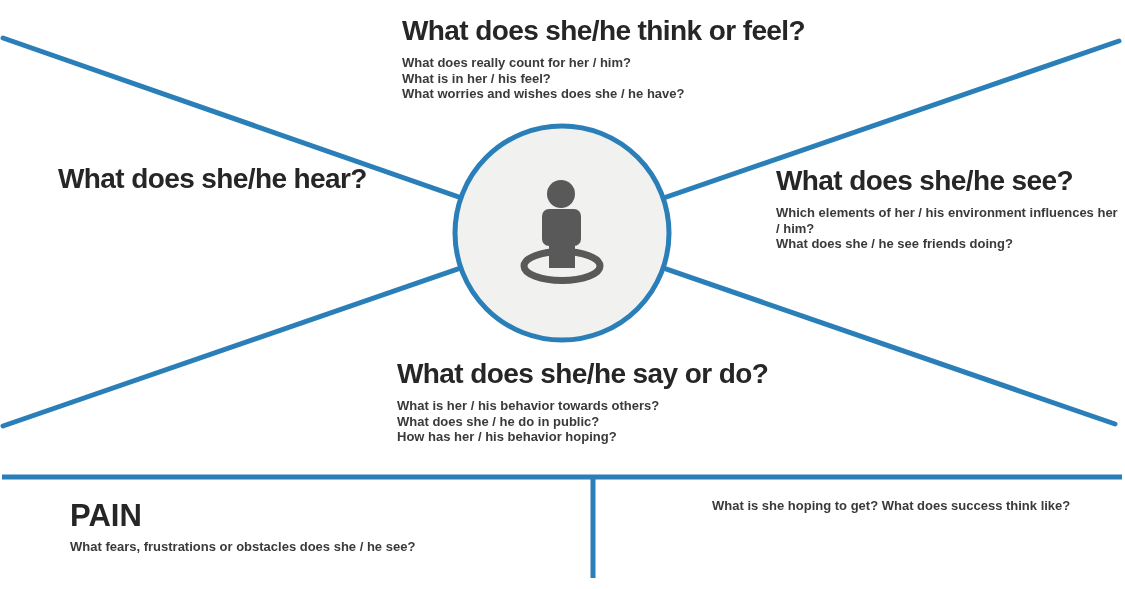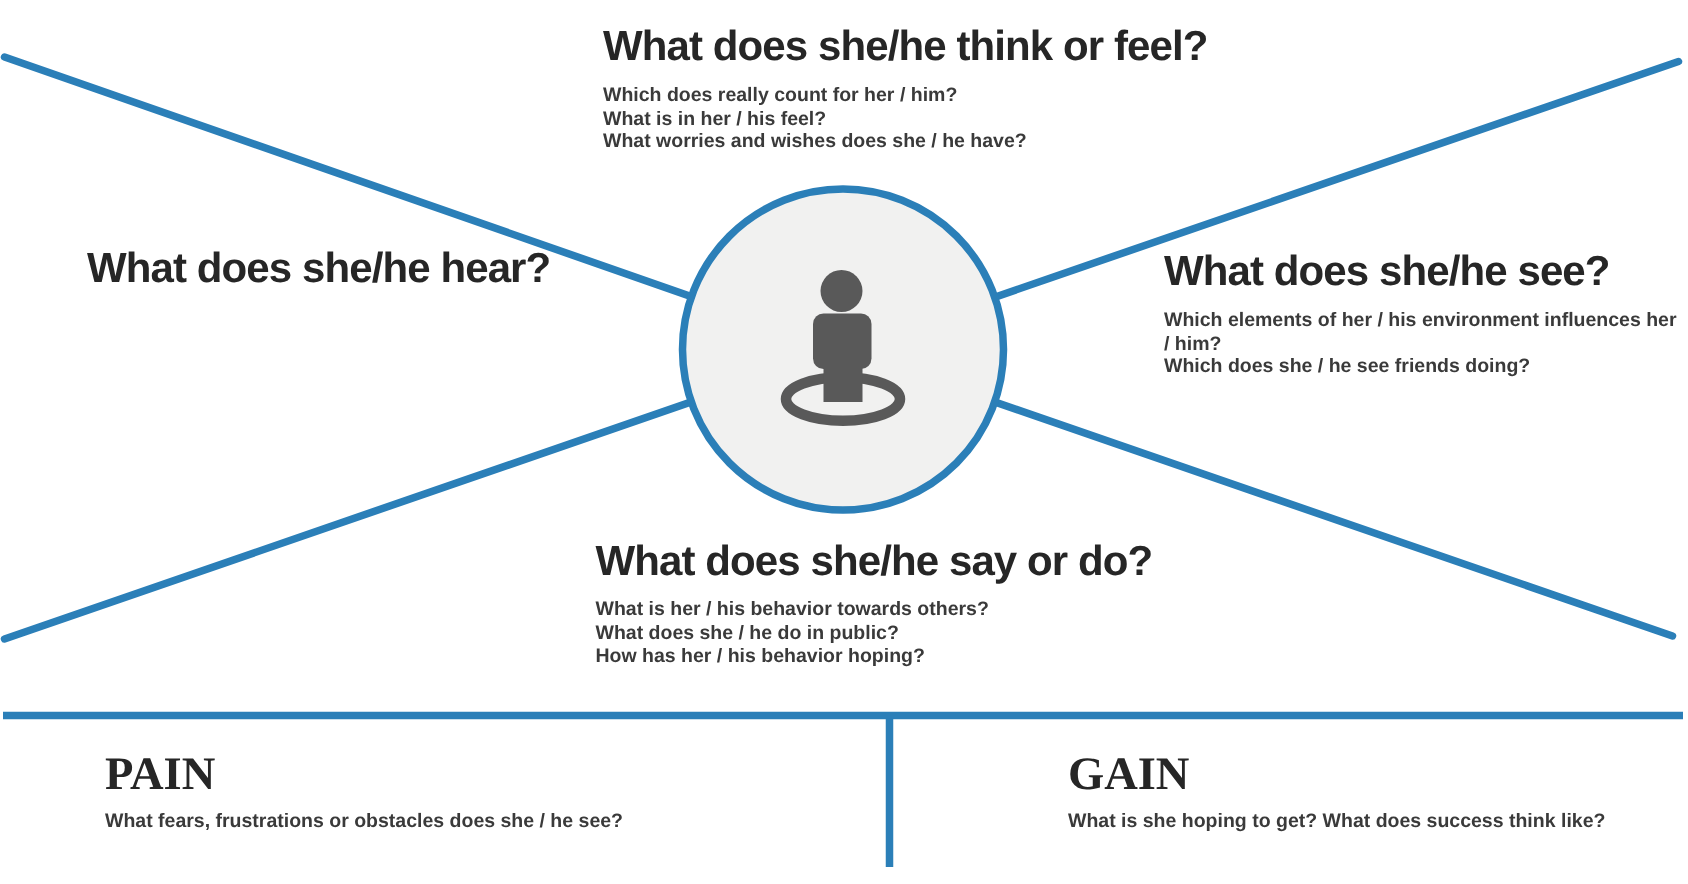--- a/index.html
+++ b/index.html
@@ -94,7 +94,7 @@
 
   <div class="block" style="left:402px; top:14px; width:450px;">
     <h2>What does she/he think or feel?</h2>
-    <div class="q">Which does really count for her / him?</div>
+    <div class="q">What does really count for her / him?</div>
     <div class="q">What is in her / his feel?</div>
     <div class="q">What worries and wishes does she / he have?</div>
   </div>

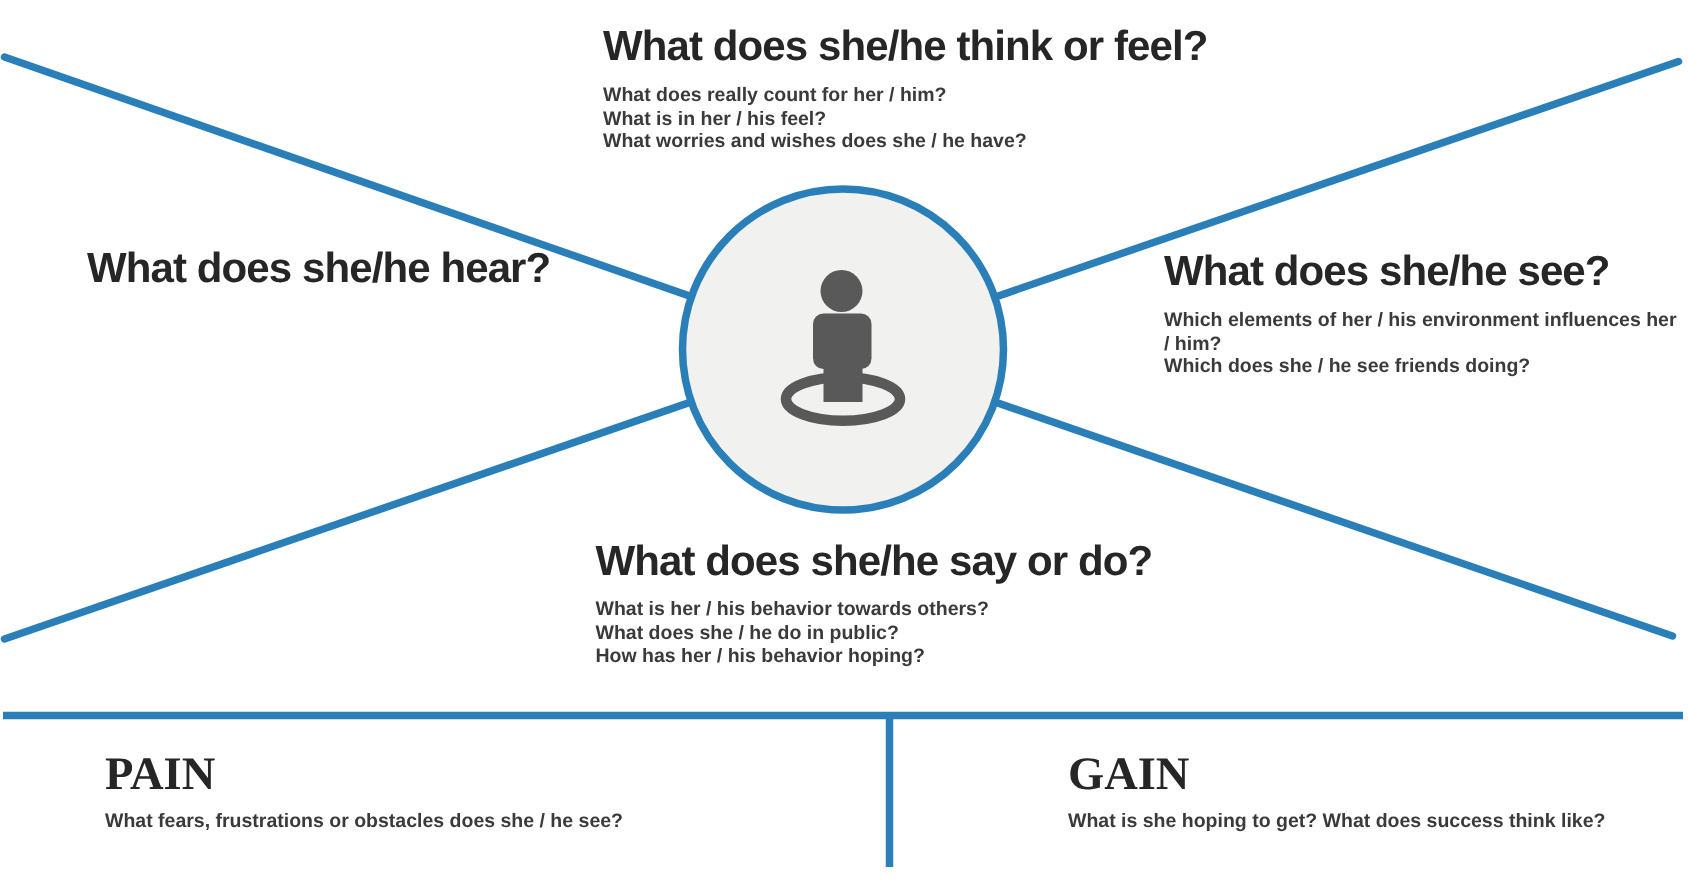--- a/index.html
+++ b/index.html
@@ -106,7 +106,7 @@
   <div class="block" style="left:776px; top:164px; width:348px;">
     <h2>What does she/he see?</h2>
     <div class="q">Which elements of her / his environment influences her / him?</div>
-    <div class="q">Which does she / he see friends doing?</div>
+    <div class="q">What does she / he see friends doing?</div>
   </div>
 
   <div class="block" style="left:397px; top:357px; width:450px;">

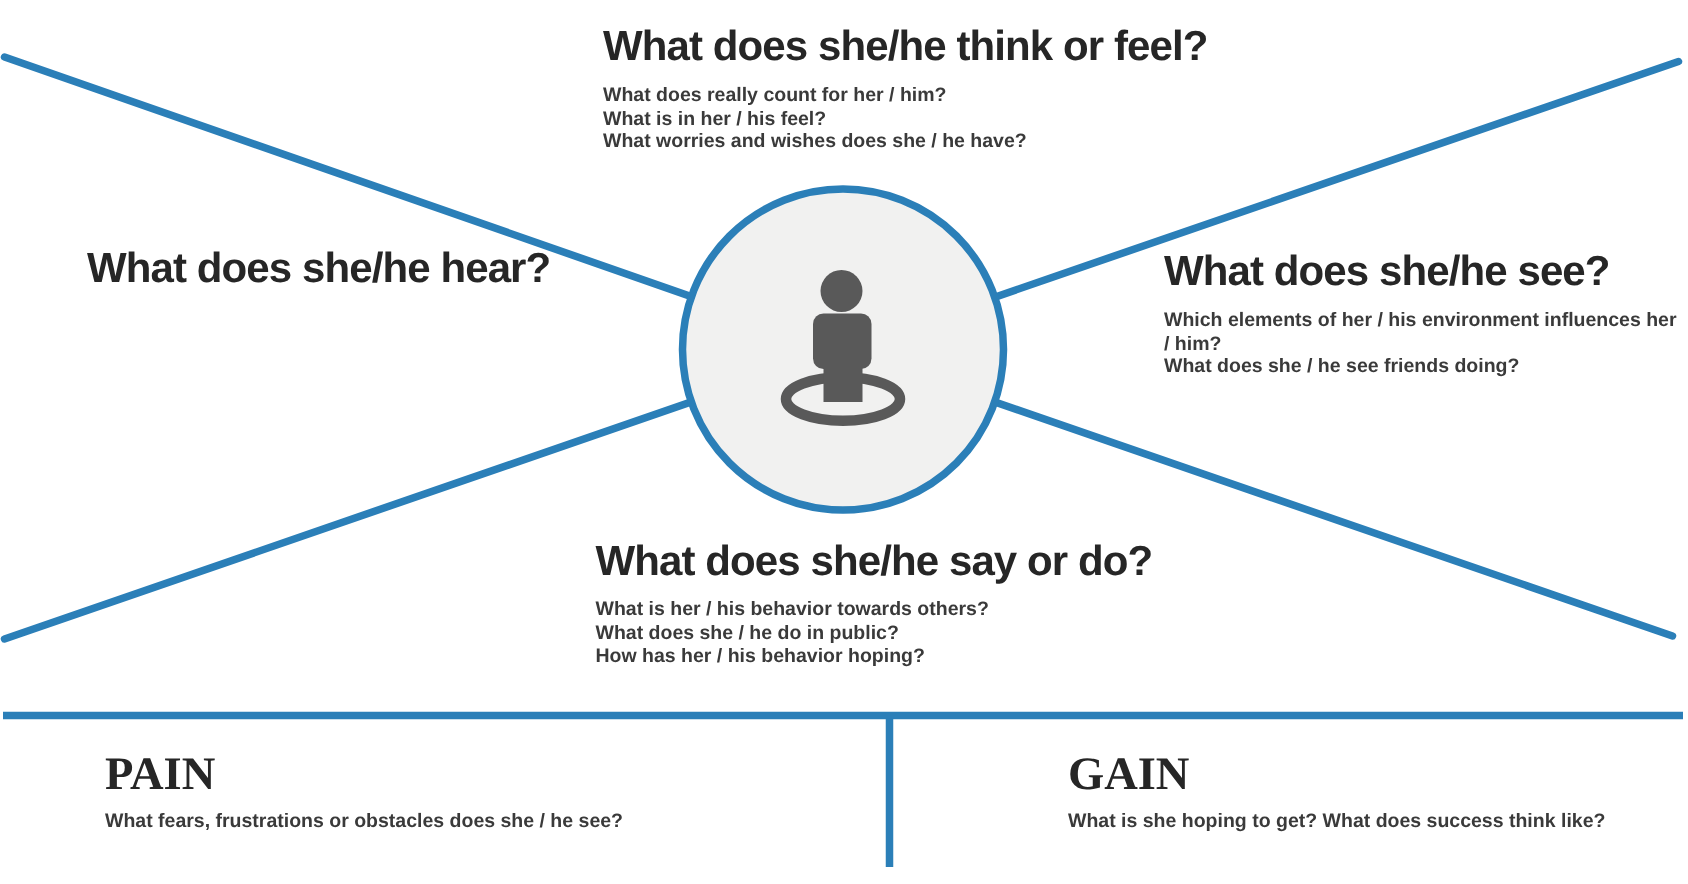--- a/index.html
+++ b/index.html
@@ -65,7 +65,6 @@
     line-height: 36px;
     letter-spacing: 0;
     margin-bottom: 5px;
-    font-family: Liberation Serif, serif;
   }
 </style>
 </head>

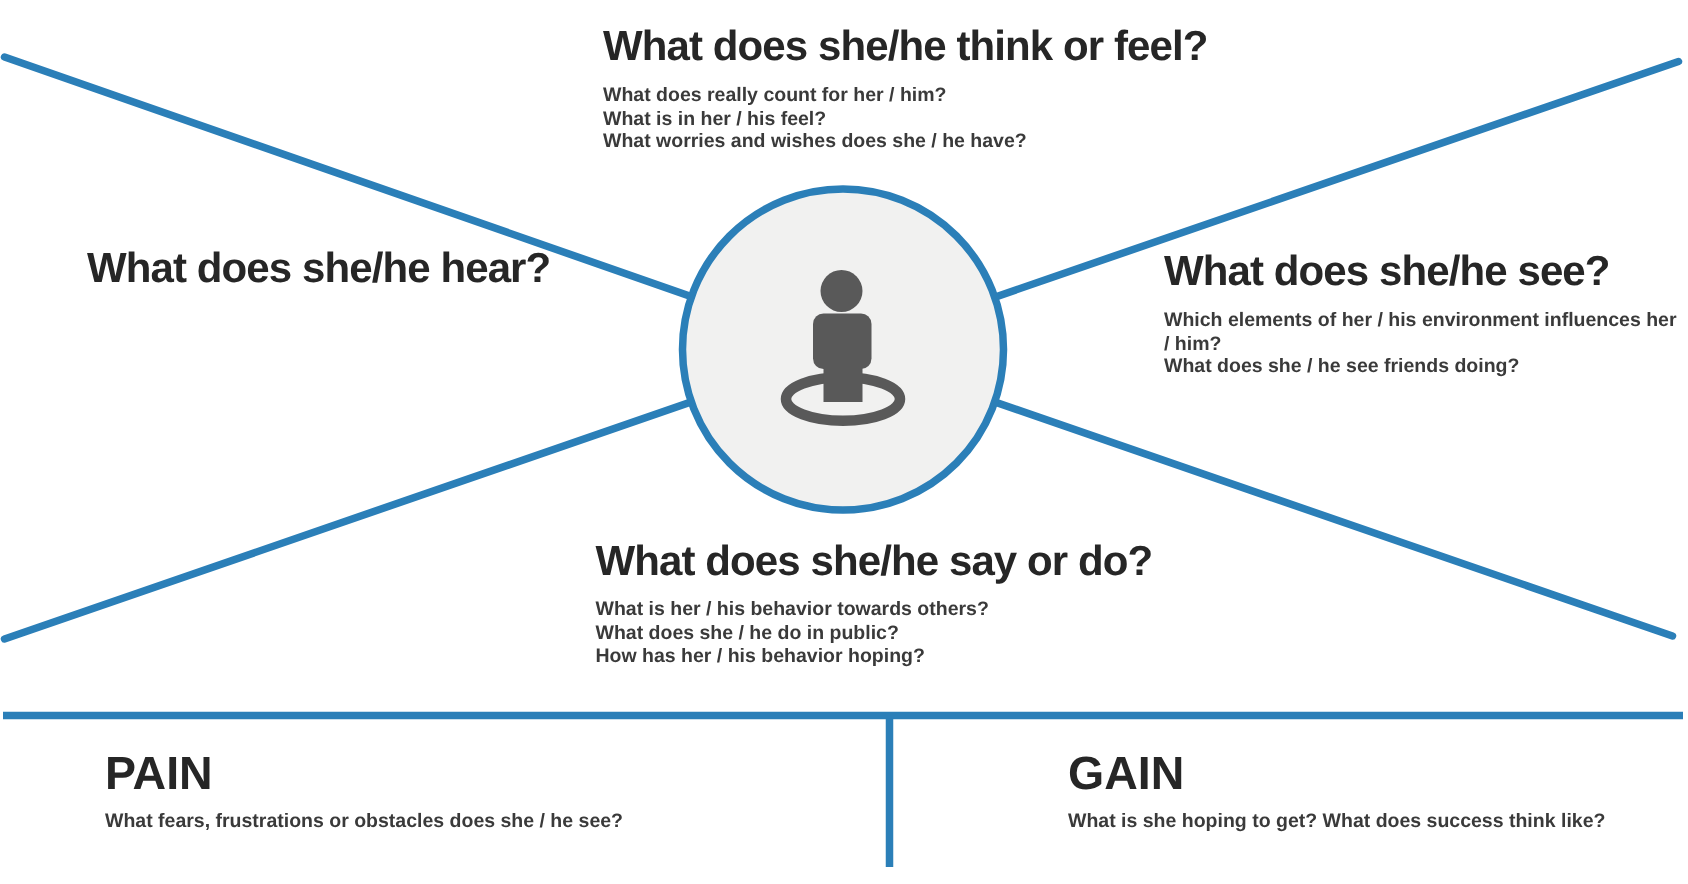--- a/index.html
+++ b/index.html
@@ -121,7 +121,6 @@
   </div>
 
   <div class="block pain-gain" style="left:712px; top:498px; width:410px;">
-    <h2>GAIN</h2>
     <div class="q">What is she hoping to get? What does success think like?</div>
   </div>
 

